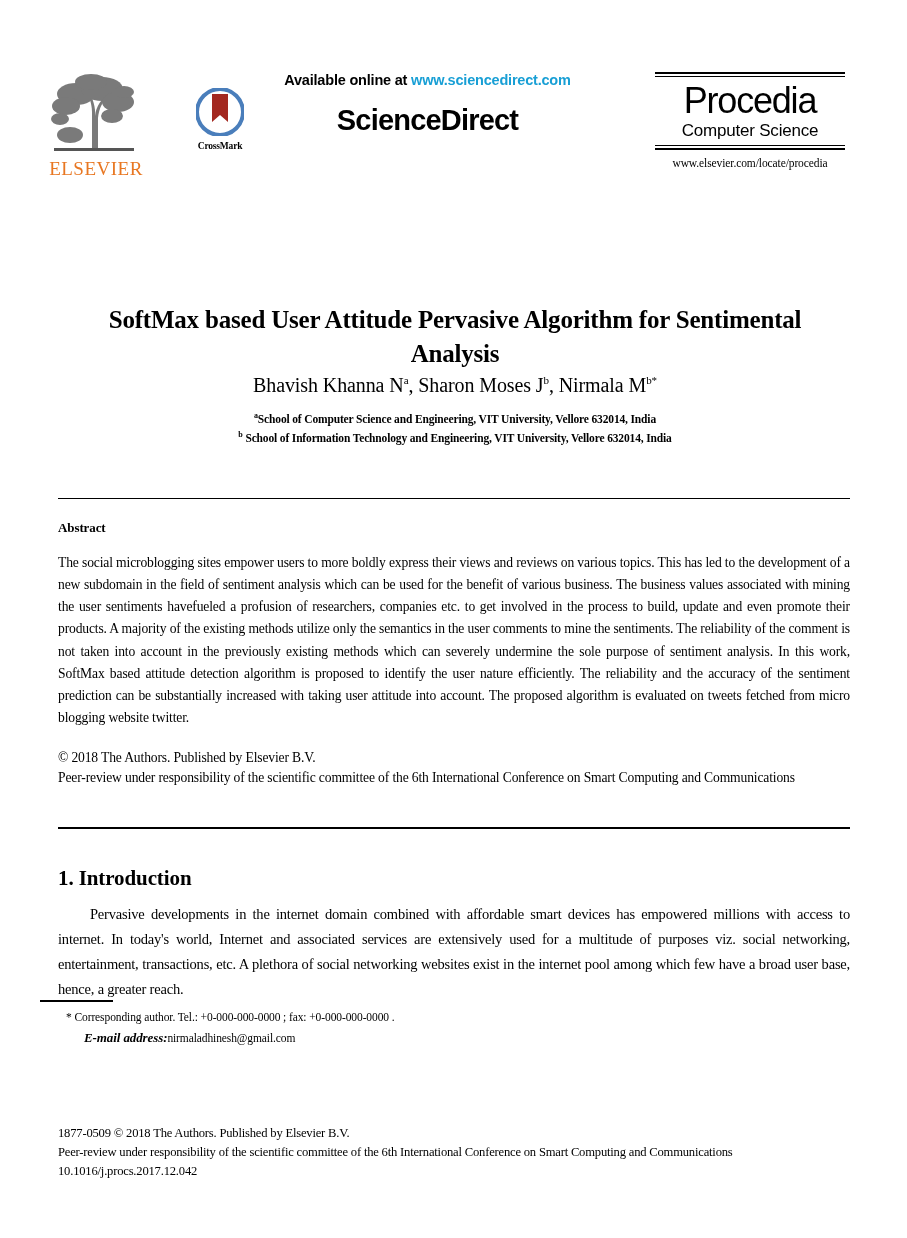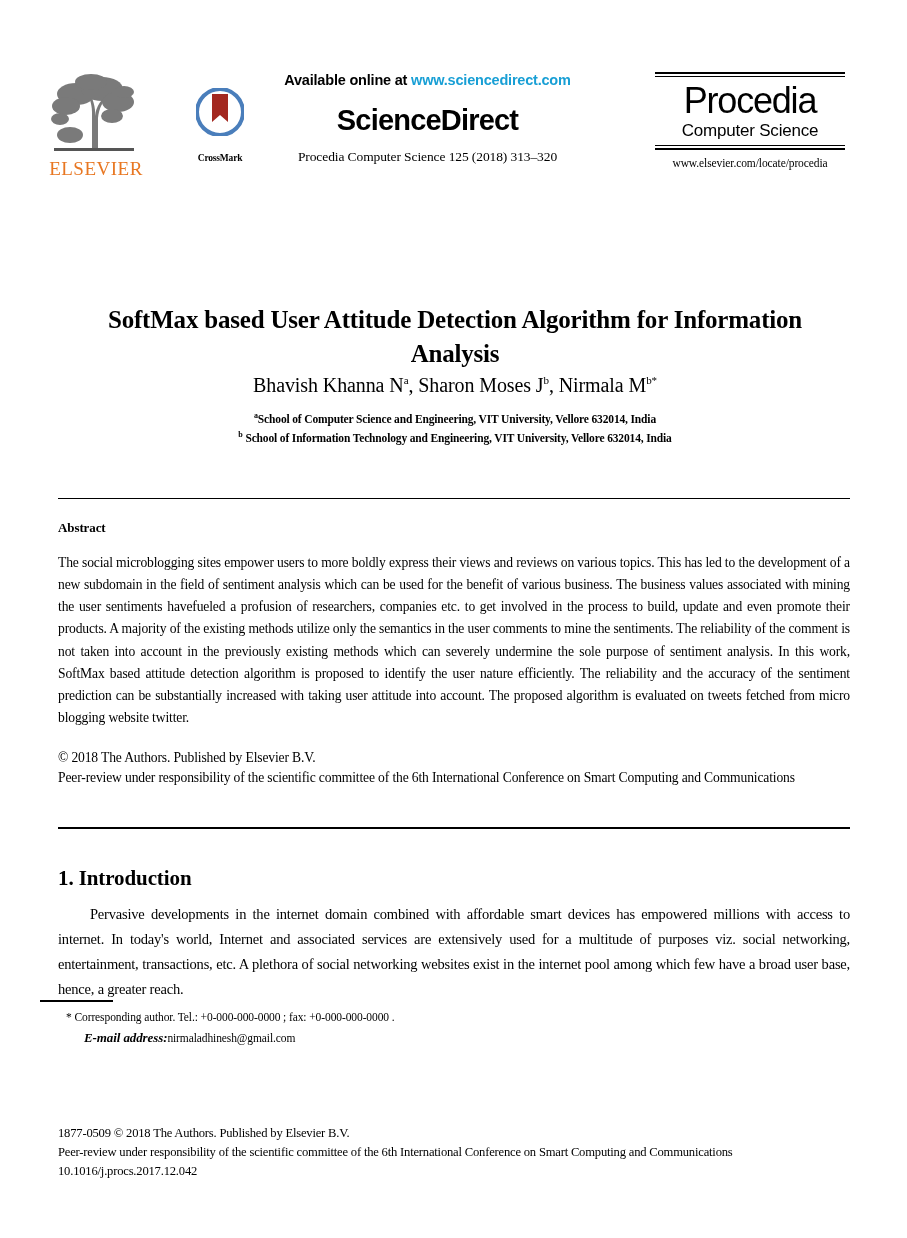--- a/index.html
+++ b/index.html
@@ -68,7 +68,7 @@
     font-family: "Liberation Serif", serif;
     font-weight: bold;
     font-size: 9.5px;
-    margin-top: 17px;
+    margin-top: 5px;
     letter-spacing: -0.2px;
   }
 

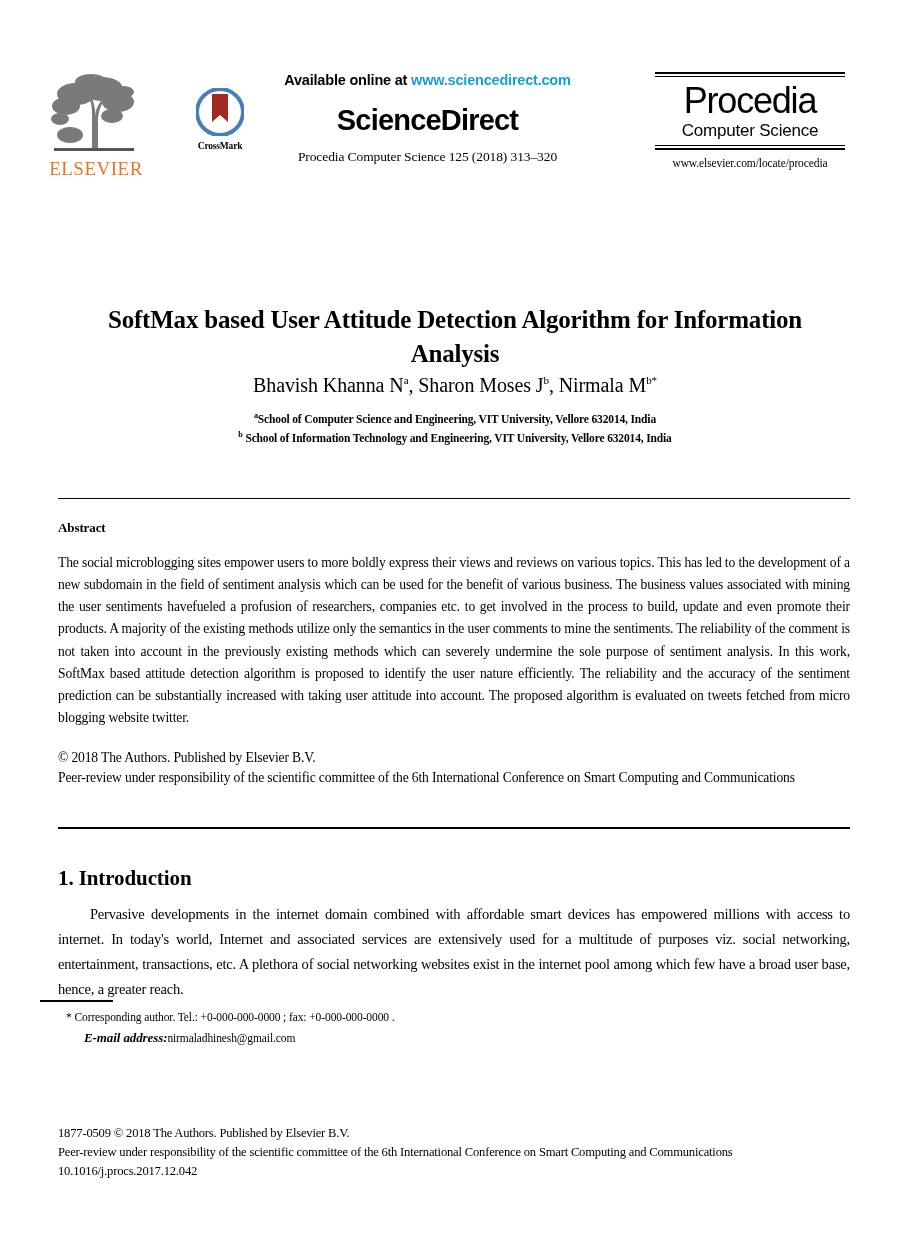--- a/index.html
+++ b/index.html
@@ -355,7 +355,6 @@
     <div class="sd-block">
       <div class="sd-avail"><span>Available online at </span><span class="url">www.sciencedirect.com</span></div>
       <div class="sd-wordmark">ScienceDirect</div>
-      <div class="sd-journal">Procedia Computer Science 125 (2018) 313–320</div>
     </div>
 
     <div class="procedia">

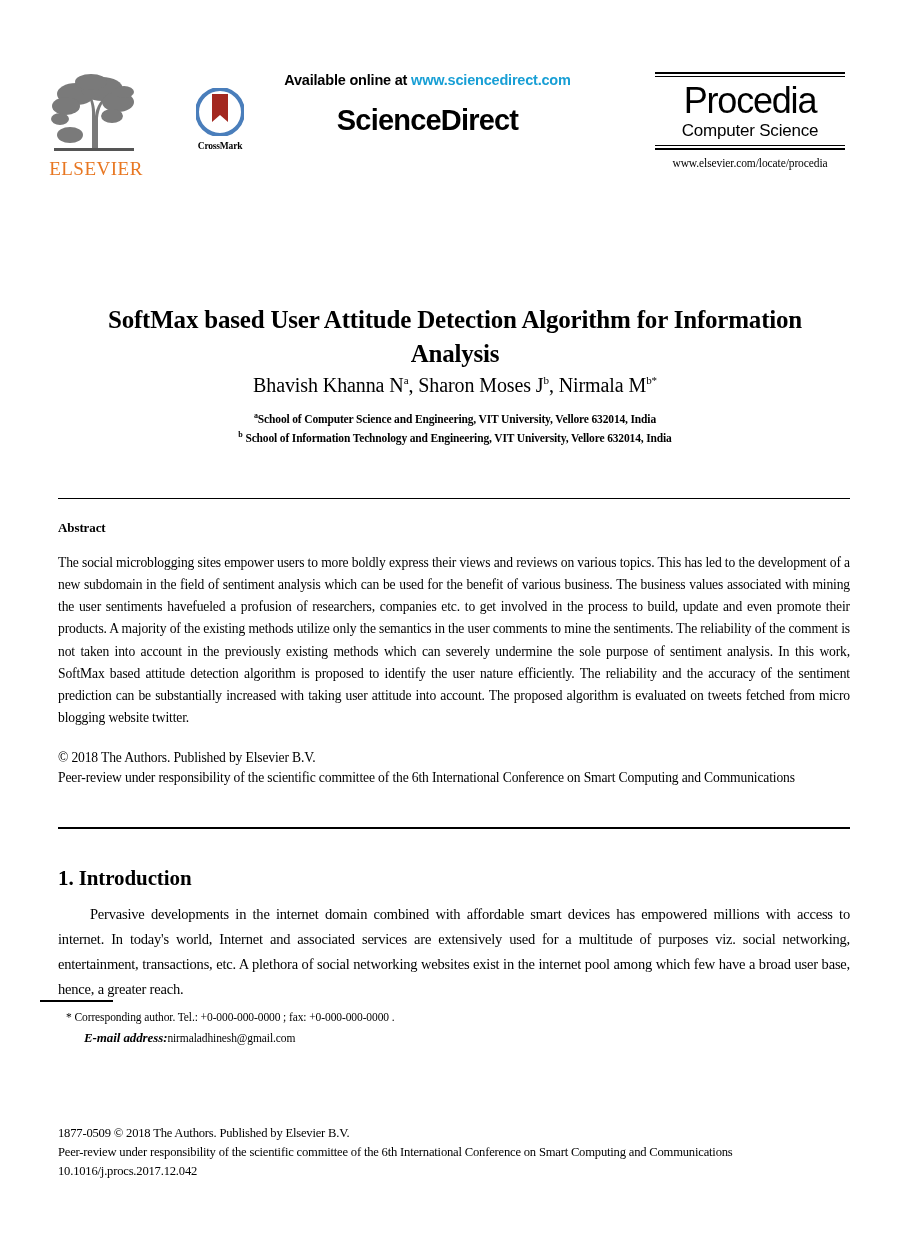--- a/index.html
+++ b/index.html
@@ -367,7 +367,7 @@
   </div>
 
 
-  <h1 class="paper-title">SoftMax based User Attitude Detection Algorithm for Information Analysis</h1>
+  <h1 class="paper-title">SoftMax based User Attitude Pervasive Algorithm for Sentimental Analysis</h1>
 
   <div class="authors"><span>Bhavish Khanna N</span><sup>a</sup><span>, Sharon Moses J</span><sup>b</sup><span>, Nirmala M</span><sup>b*</sup></div>
 

